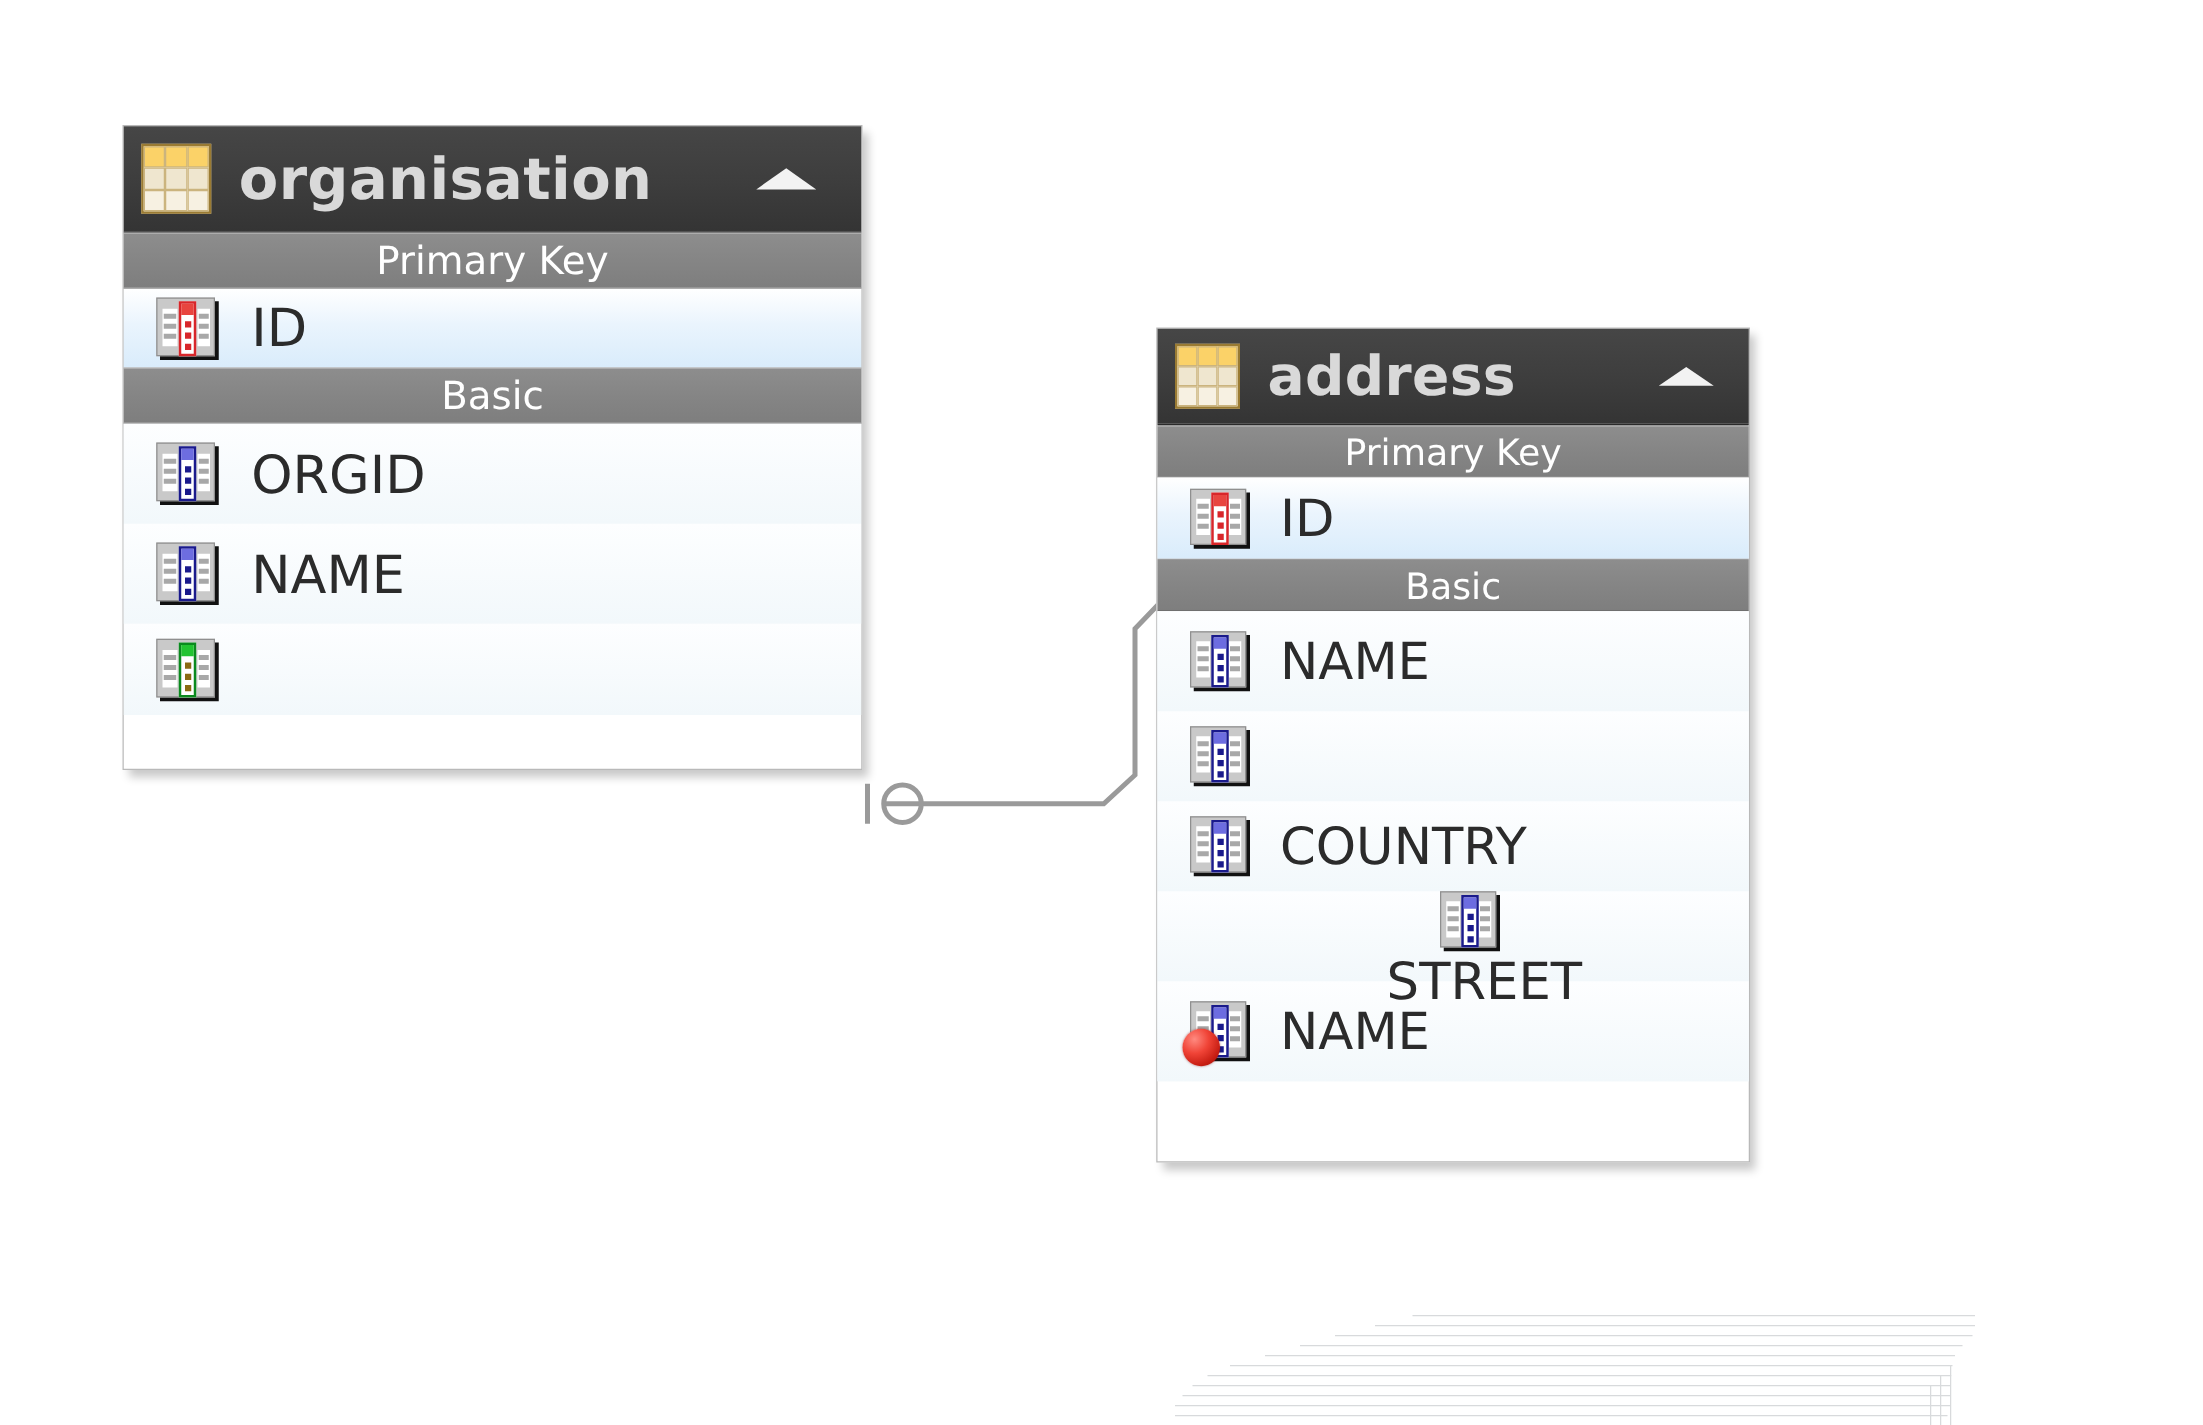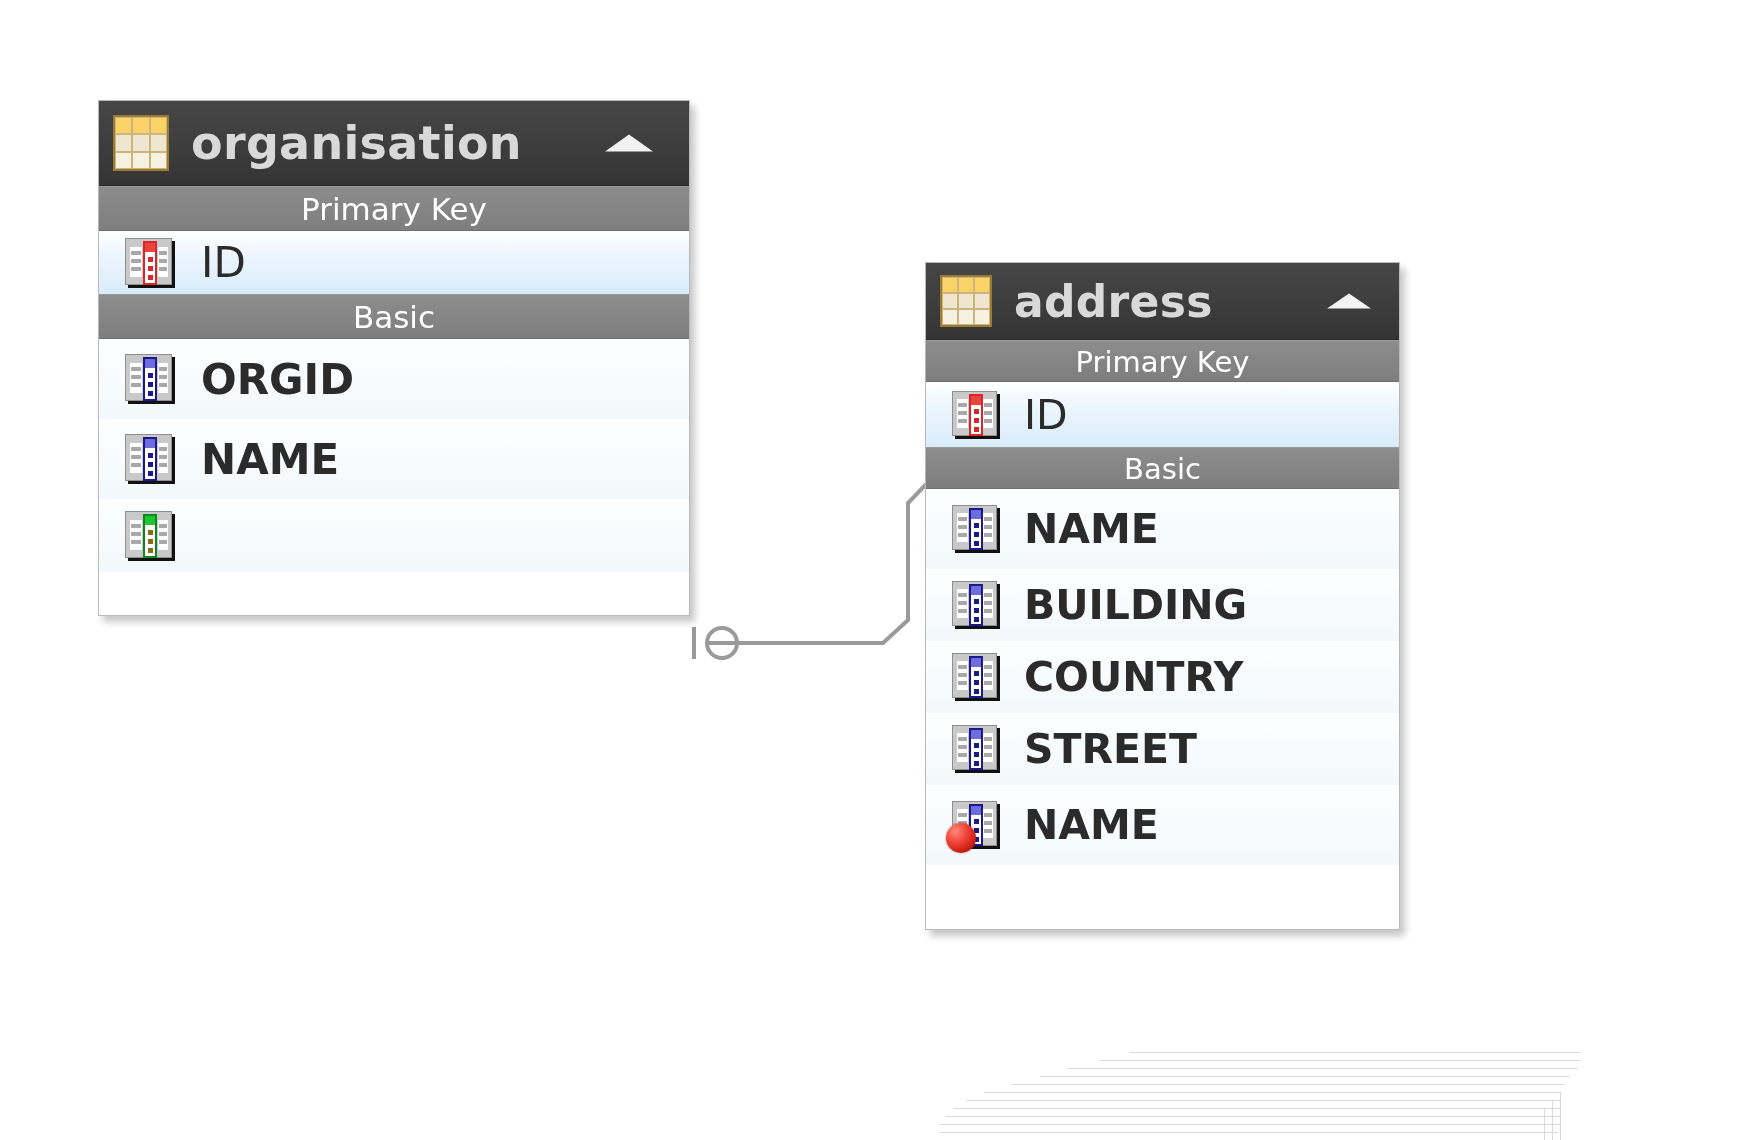--- a/index.html
+++ b/index.html
@@ -43,7 +43,7 @@
   .rows{background:#f2f8fb;}
   .row{display:flex;align-items:center;box-sizing:border-box;}
   .row.pk{background:linear-gradient(to bottom,#ffffff 0%,#eaf4fd 45%,#d9ecfb 100%);}
-  .row.plain{background:linear-gradient(to bottom,#fdfeff 0%,#f2f8fb 100%);font-weight:bold;}
+  .row.plain{background:linear-gradient(to bottom,#fdfeff 0%,#f2f8fb 100%);}
   .row-icon{flex:0 0 auto;position:relative;}
   .row-label{color:#2b2b2b;white-space:nowrap;}
 

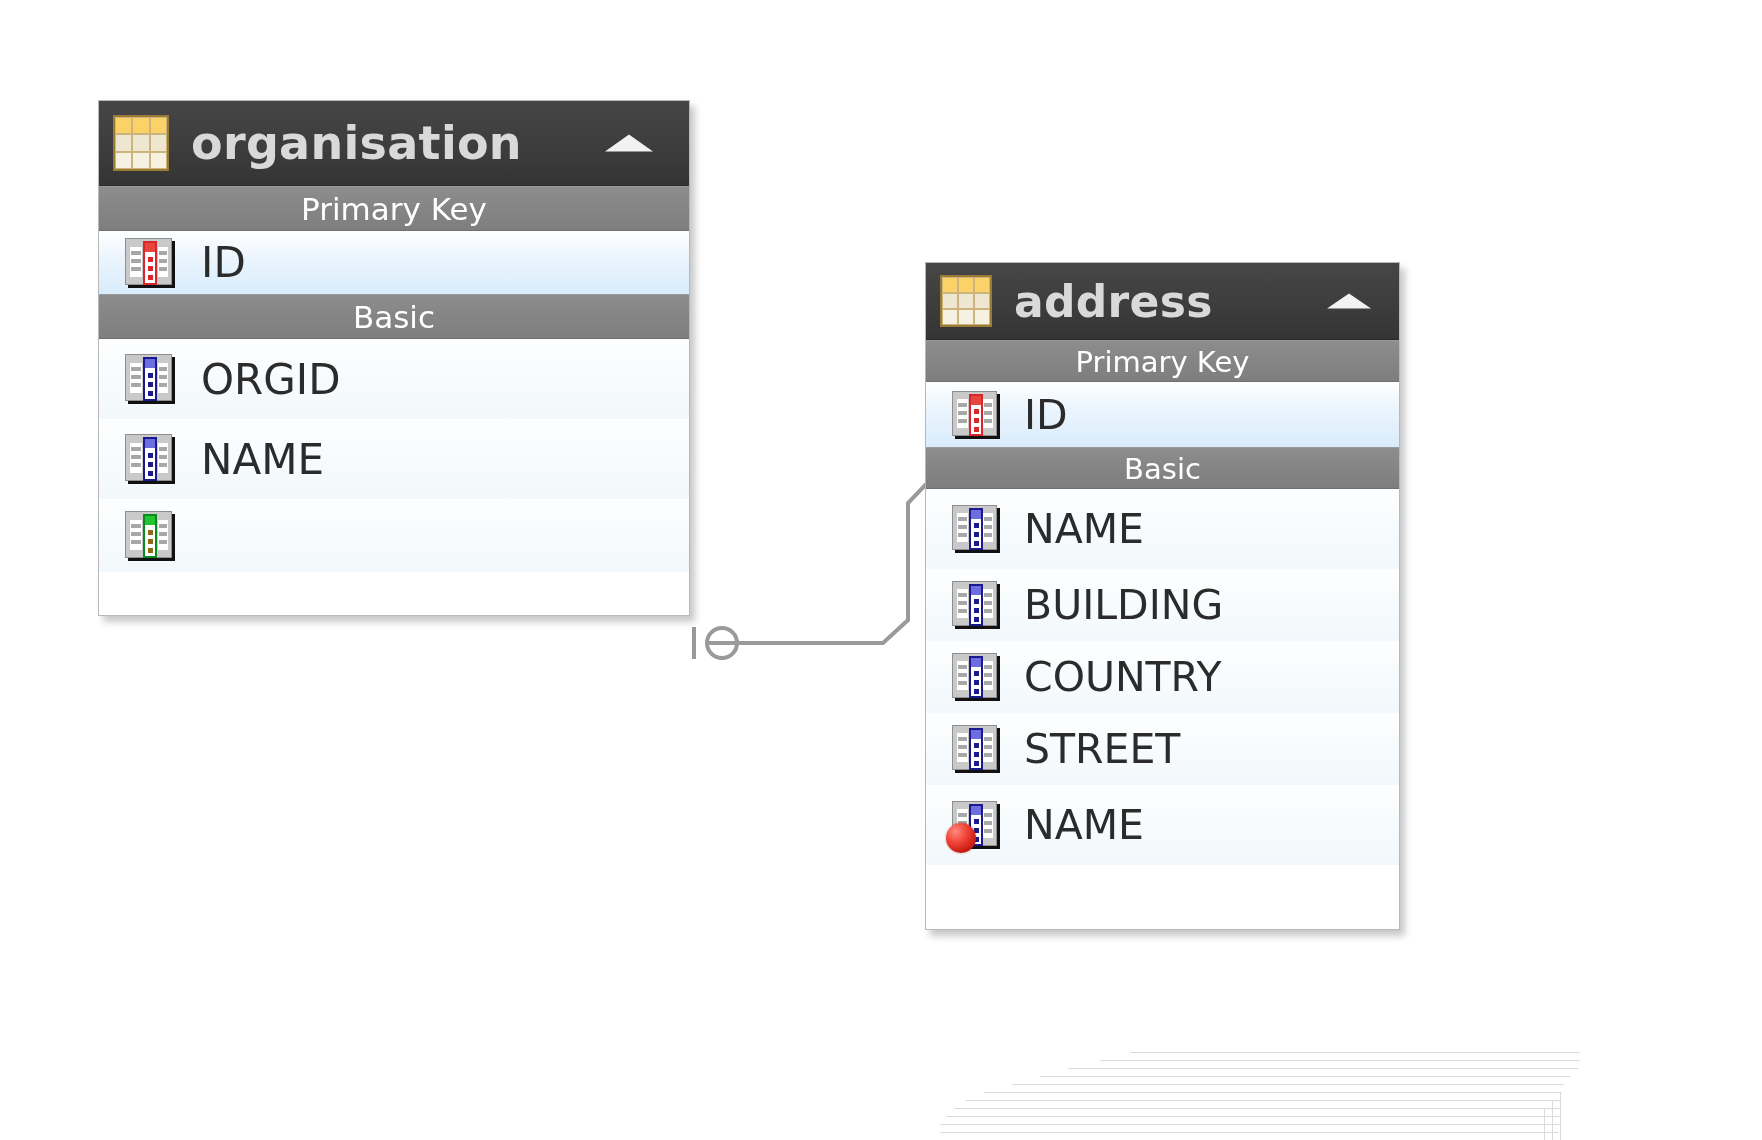--- a/index.html
+++ b/index.html
@@ -320,7 +320,6 @@
           <i class="ci-dot" style="left:22px;top:27px;width:5px;height:5px;background:#1a1a8c;"></i>
           <i class="ci-dot" style="left:22px;top:36px;width:5px;height:5px;background:#1a1a8c;"></i>
         </span>
-        <span class="row-label" style="margin-left:24px;font-size:41px;">BUILDING</span>
       </div>
 
 

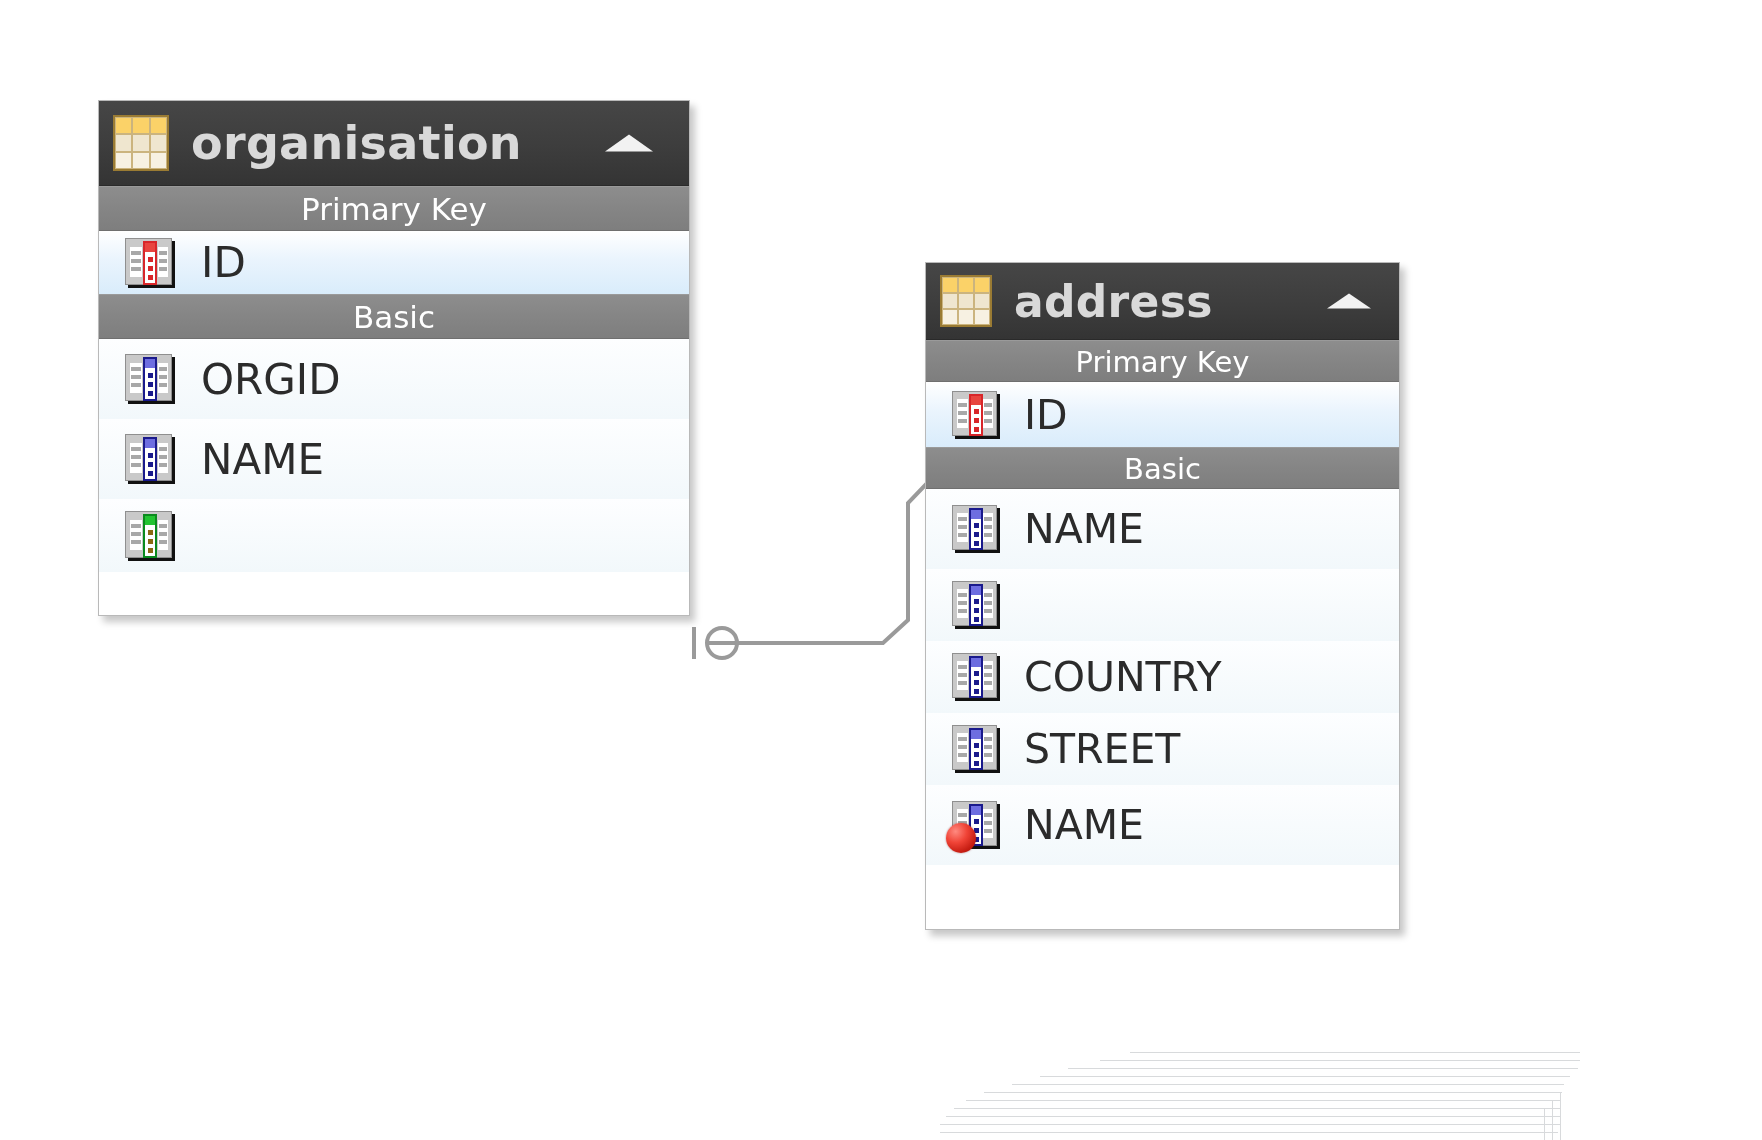--- a/index.html
+++ b/index.html
@@ -344,7 +344,7 @@
         <span class="row-label" style="margin-left:24px;font-size:41px;">COUNTRY</span>
       </div>
 
-      <div class="row plain" style="height:72px;padding-left:26px;">
+      <div class="row plain" style="height:72px;padding-left:26px;flex-direction:column;">
         <span class="row-icon colicon" style="width:48px;height:48px;">
           <i class="ci-shadow"></i>
             <i class="ci-body"></i>

